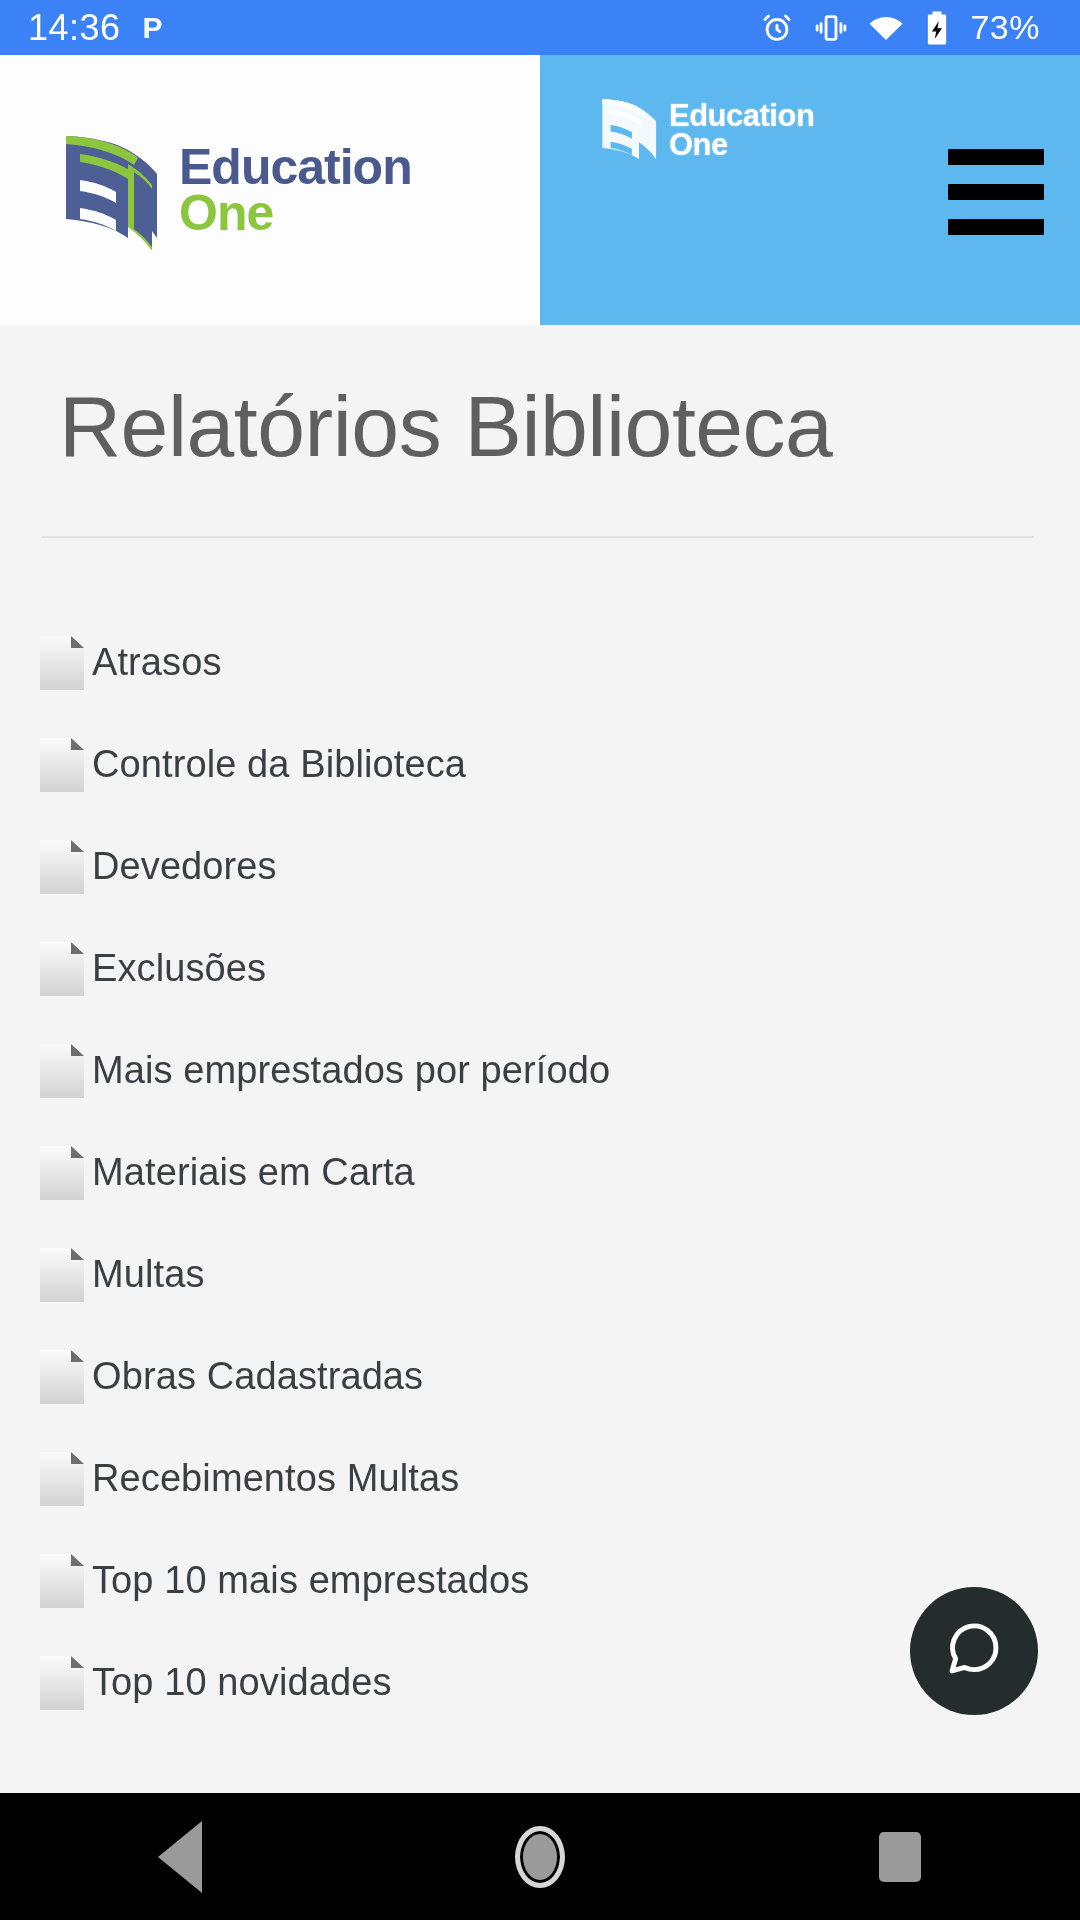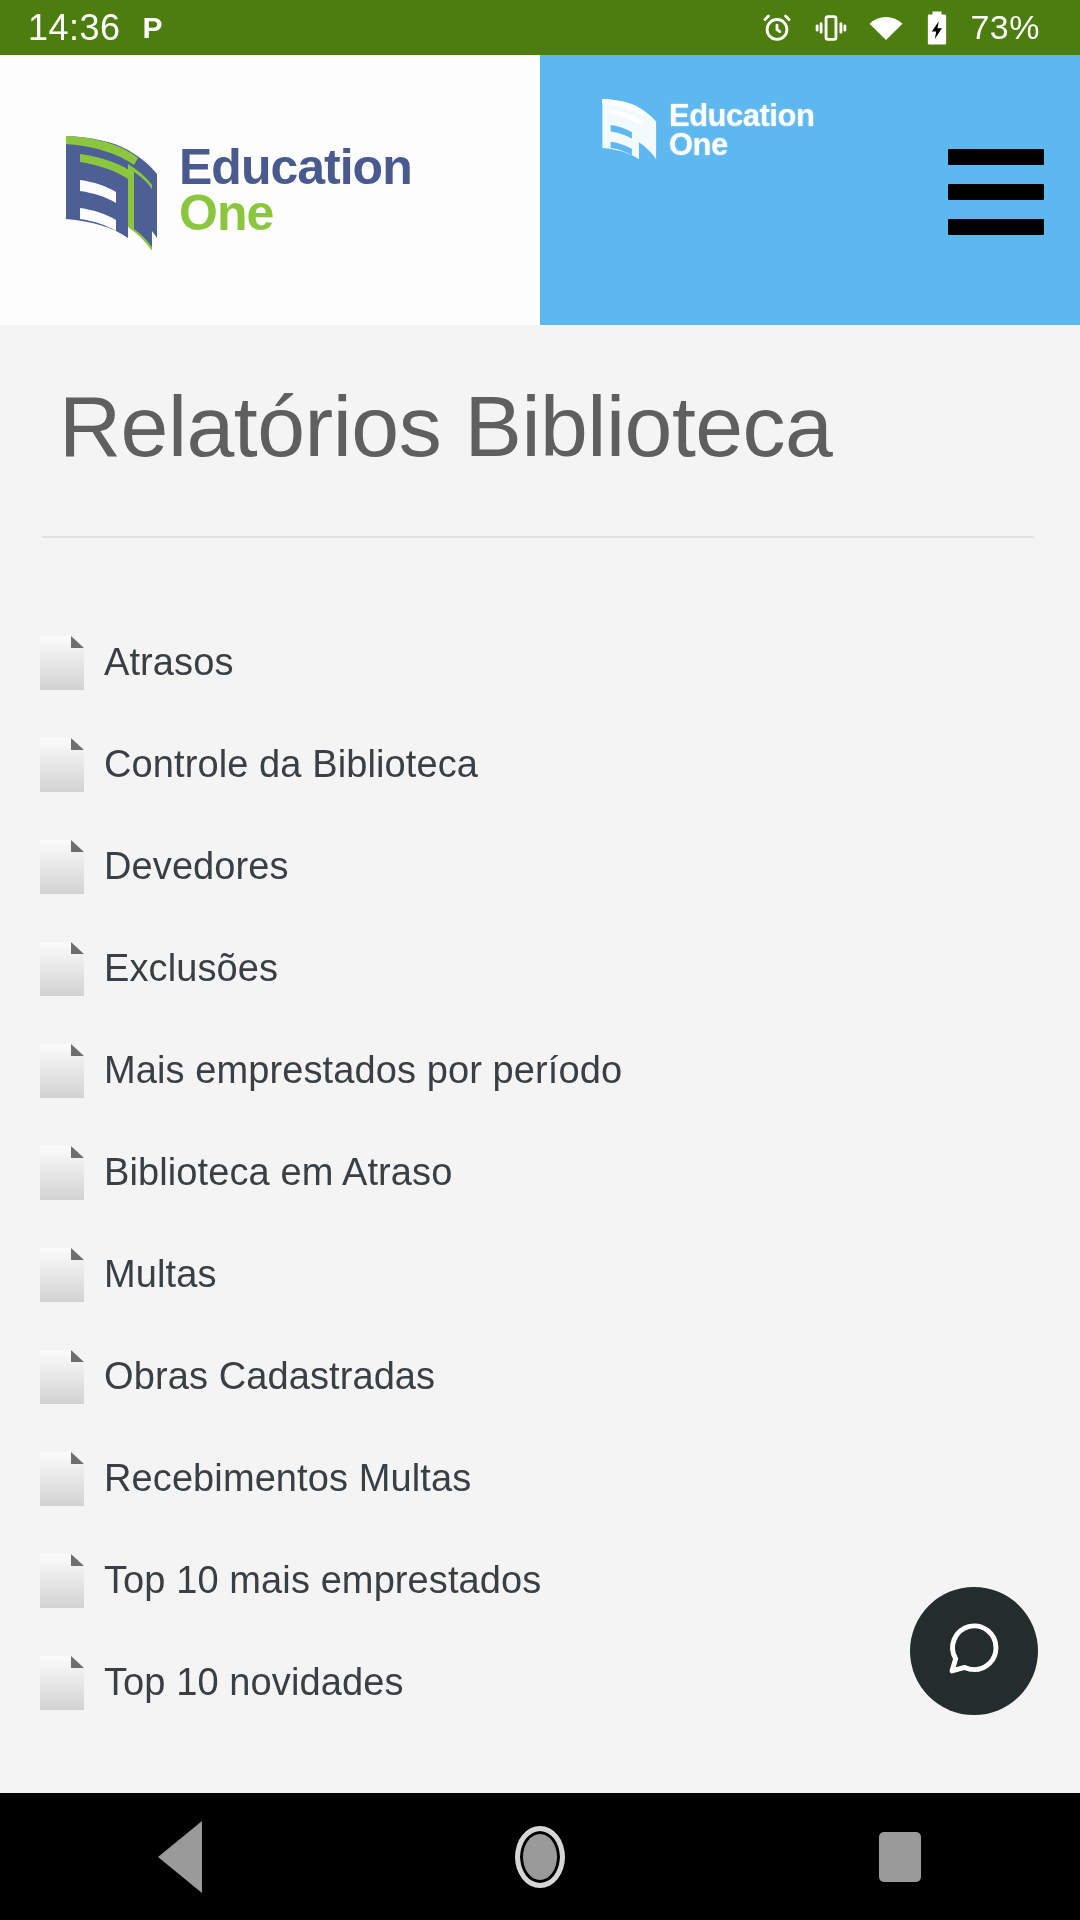--- a/index.html
+++ b/index.html
@@ -14,7 +14,7 @@
   
   .statusbar{
     position:absolute; top:0; left:0; width:1080px; height:55px;
-    background:#4d7c0f; color:#fff;
+    background:#3b82f6; color:#fff;
     display:flex; align-items:center;
   }
   .sb-left{ display:flex; align-items:center; gap:22px; padding-left:28px; }

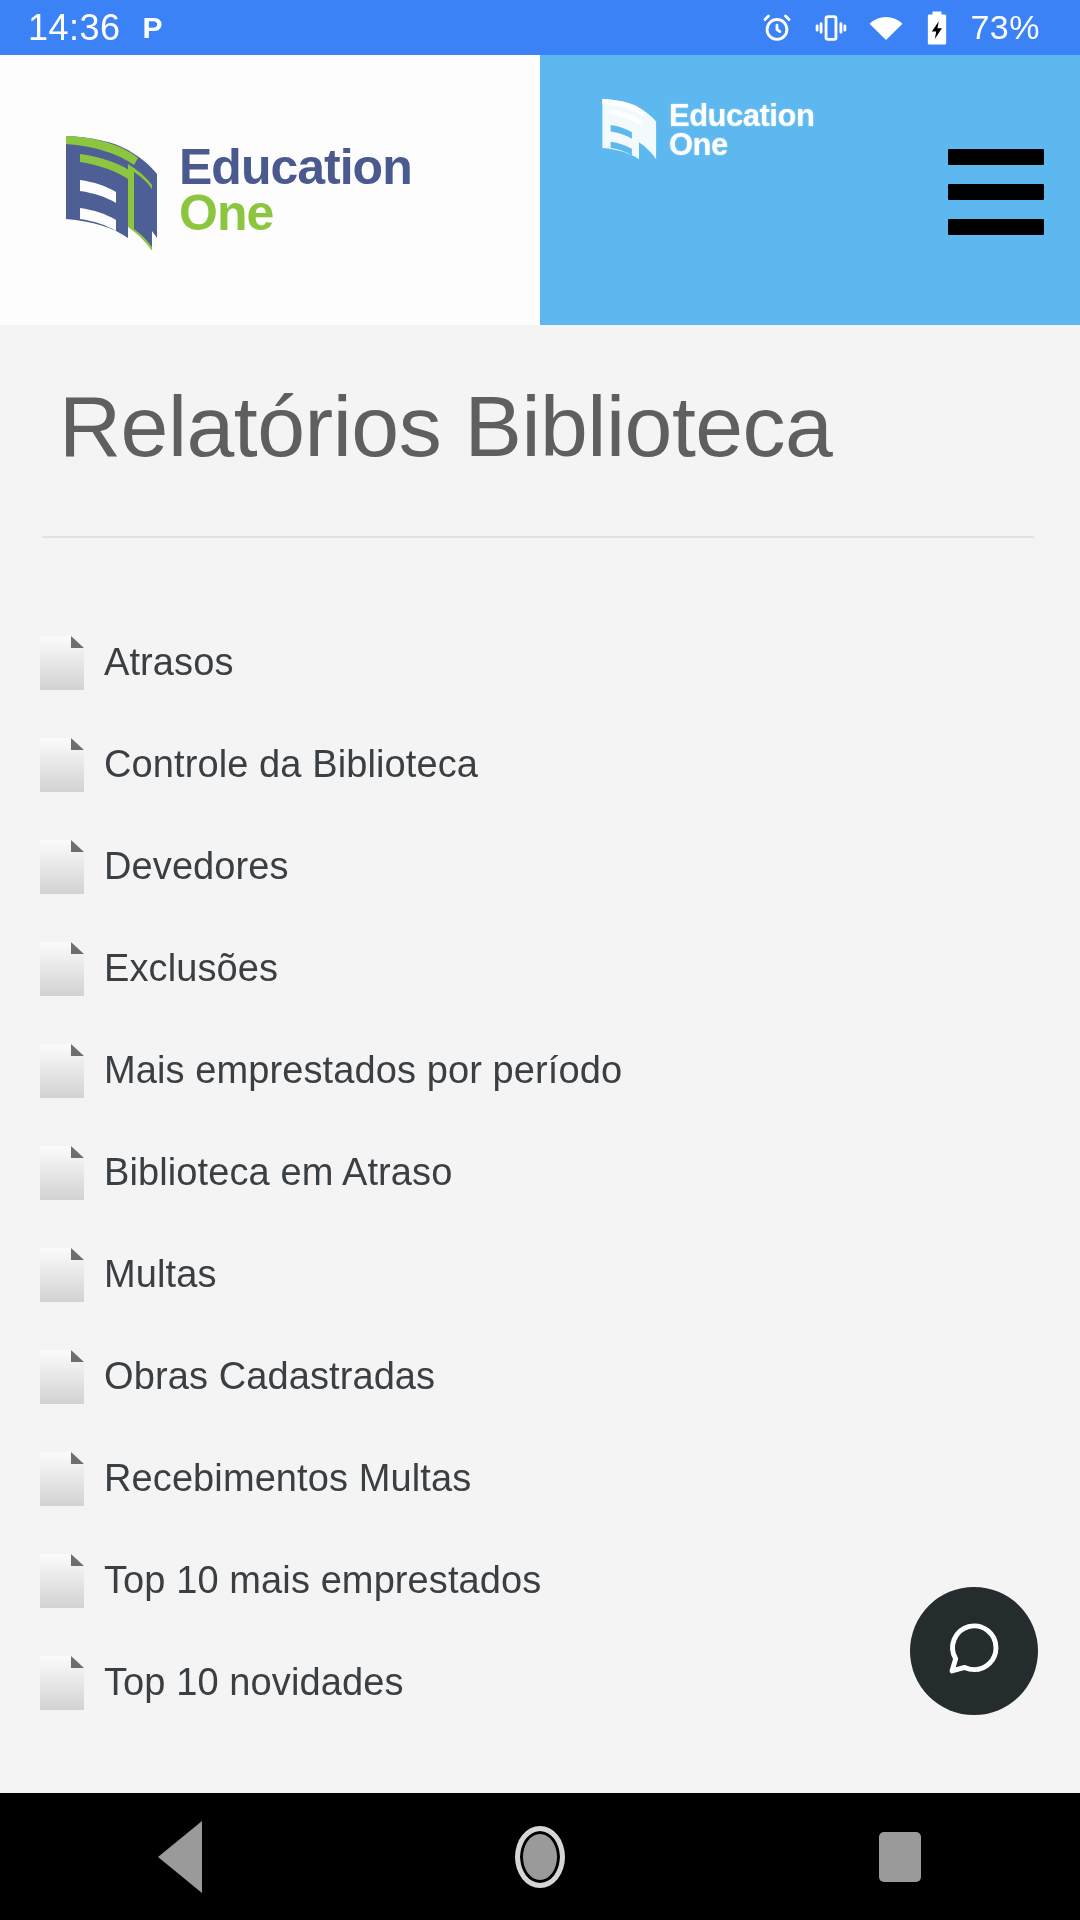--- a/index.html
+++ b/index.html
@@ -72,7 +72,7 @@
 
   .report-list{ margin-top:74px; padding-left:40px; list-style:none; }
   .report-item{
-    display:flex; align-items:center; gap:20px;
+    display:flex; align-items:center; gap:8px;
     height:102px; cursor:pointer;
   }
   .doc-icon{ width:44px; height:54px; flex:none; }

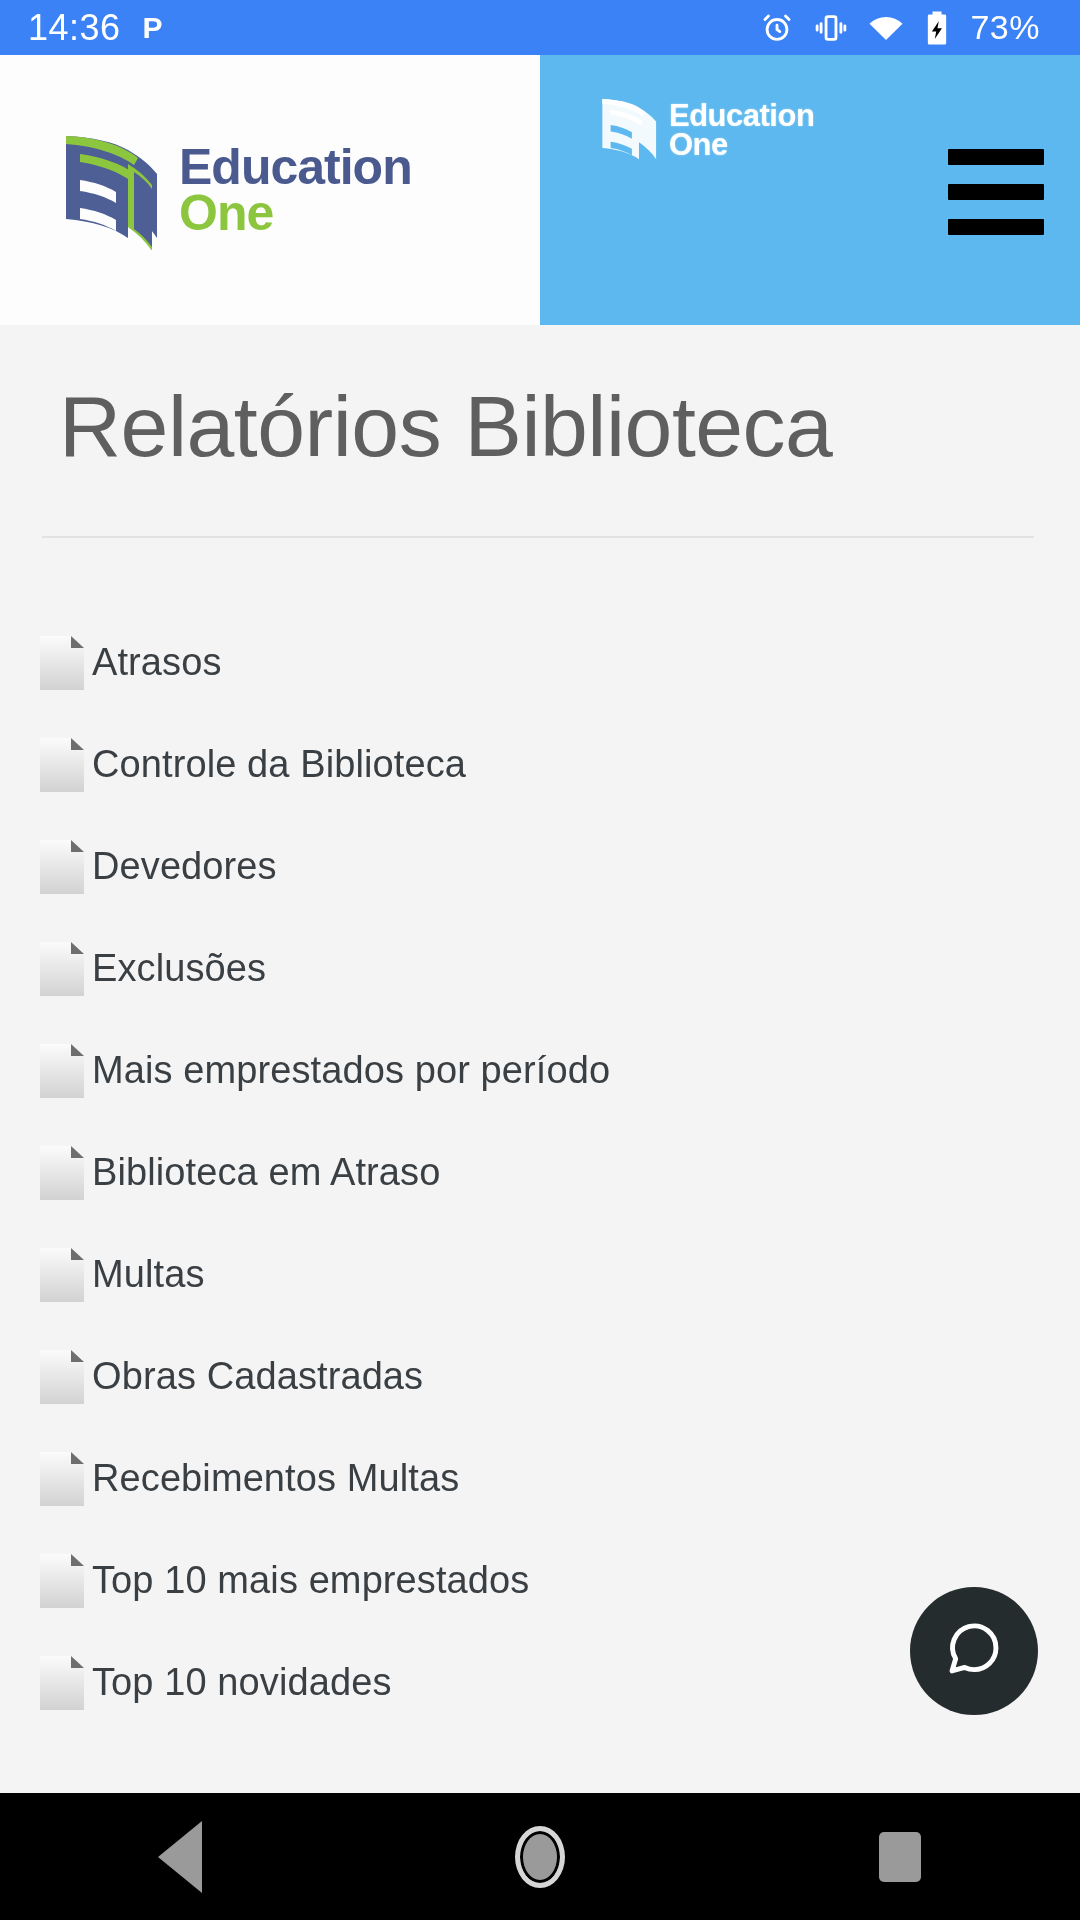--- a/index.html
+++ b/index.html
@@ -288,7 +288,7 @@
             <path d="M31 0l13 12H31Z" fill="#6e6e6e"></path>
           </svg>
         </span>
-        <span class="report-label">Biblioteca em Atraso</span>
+        <span class="report-label">Materiais em Carta</span>
       </li>
       <li class="report-item">
         <span class="doc-icon">

